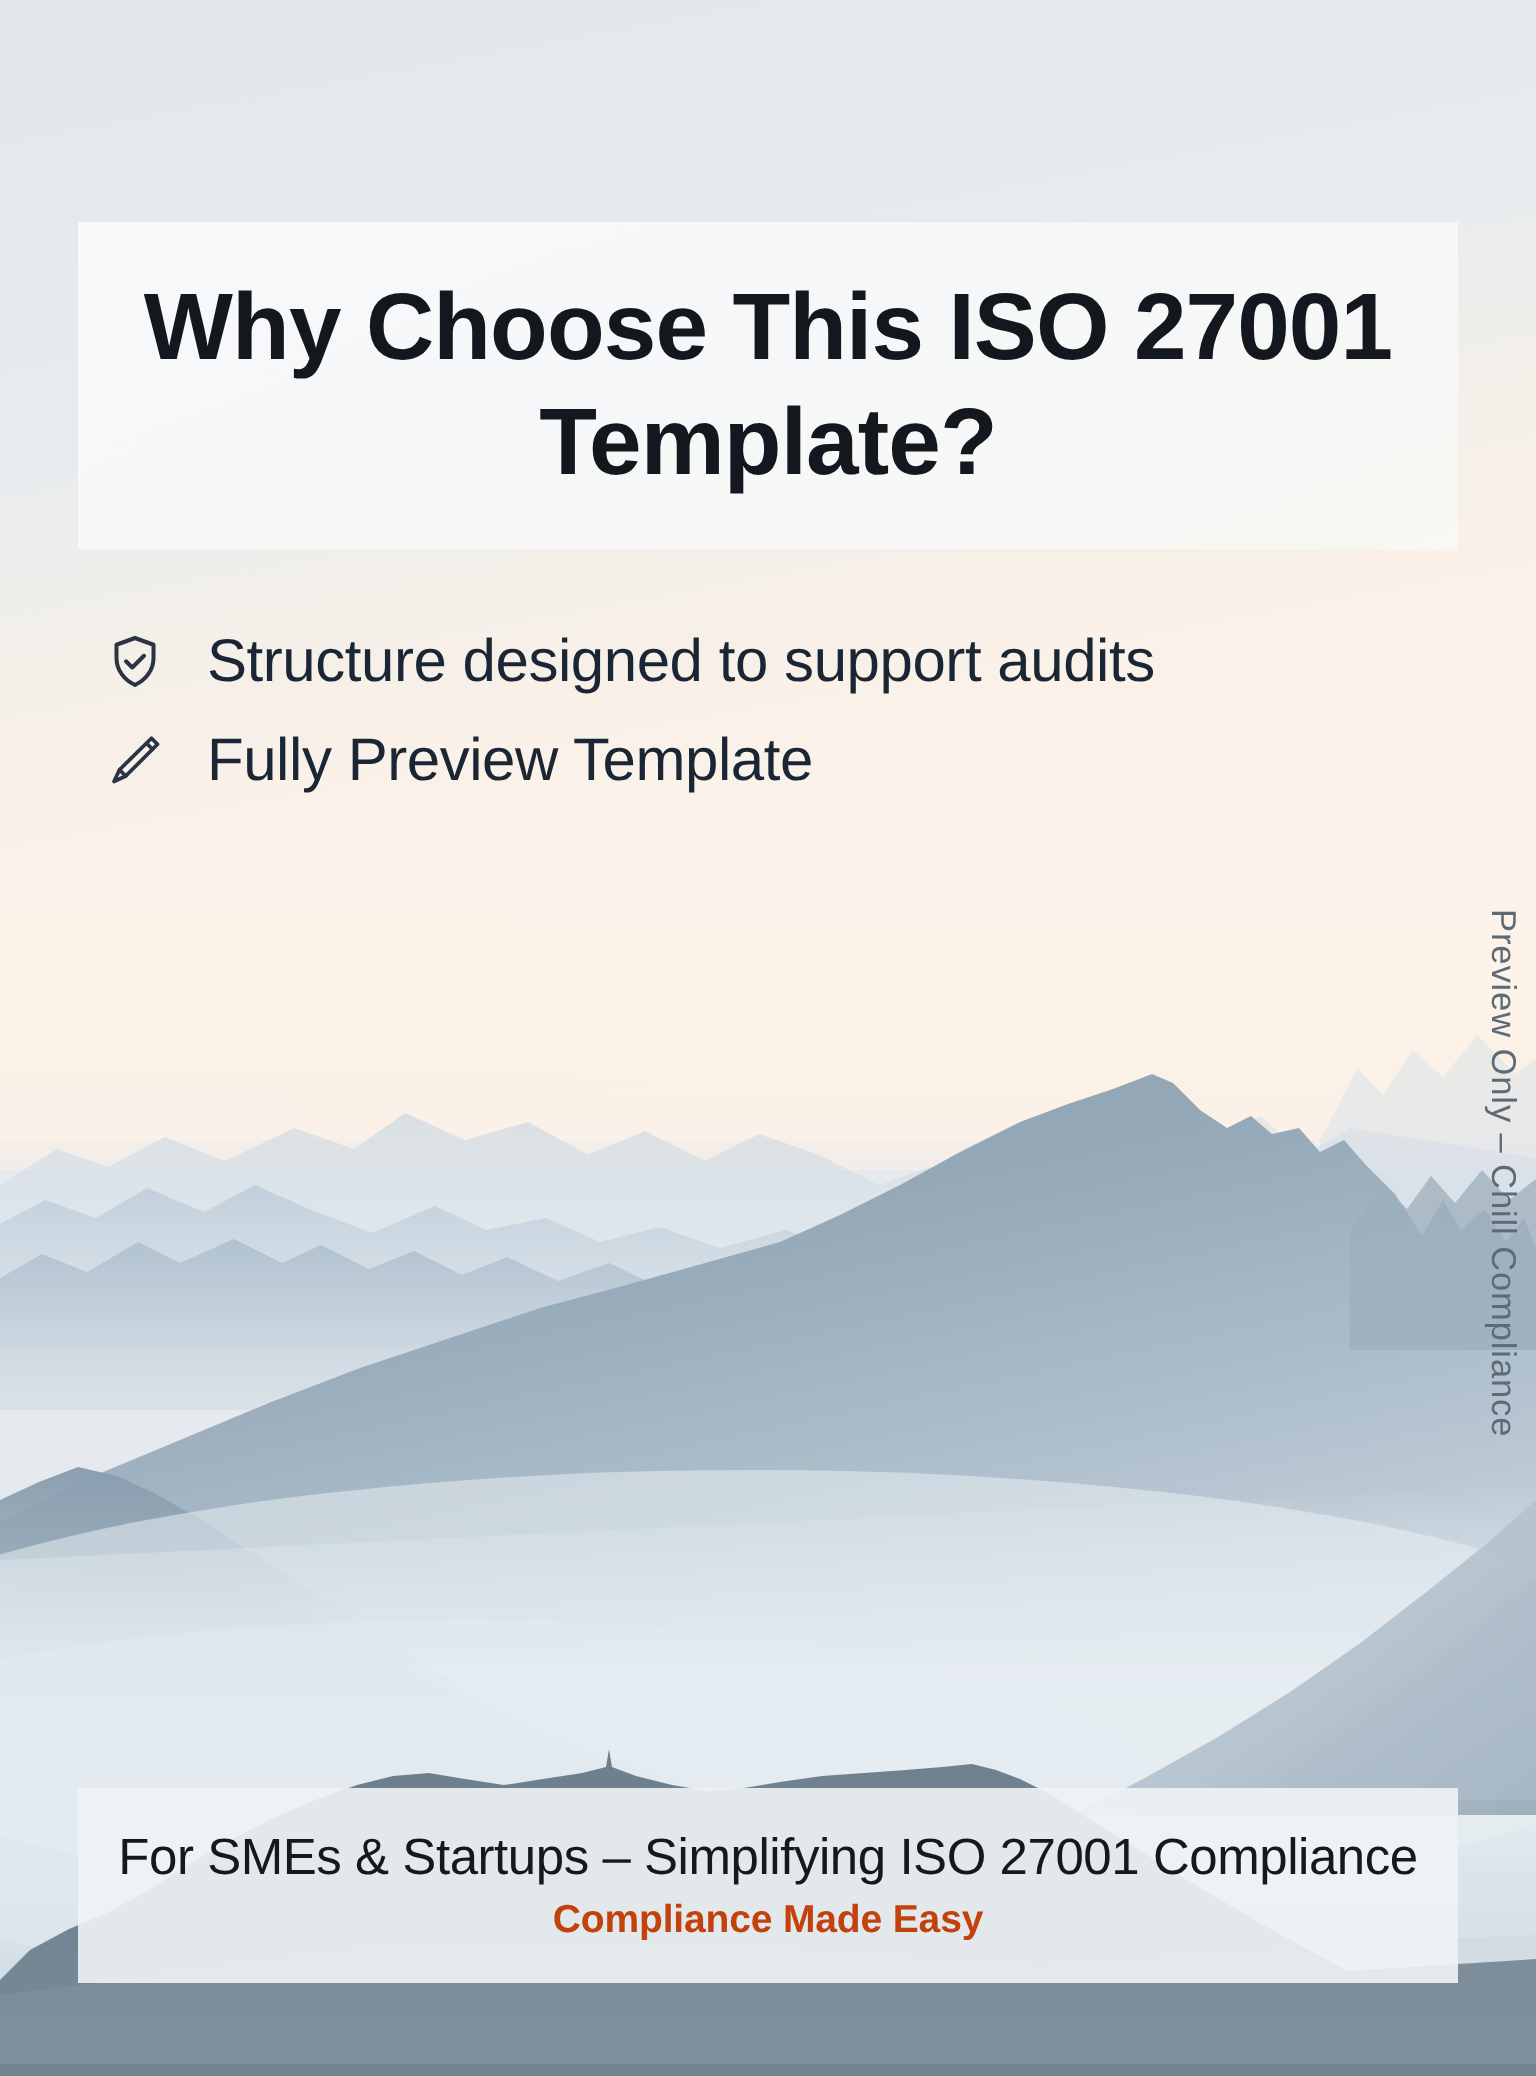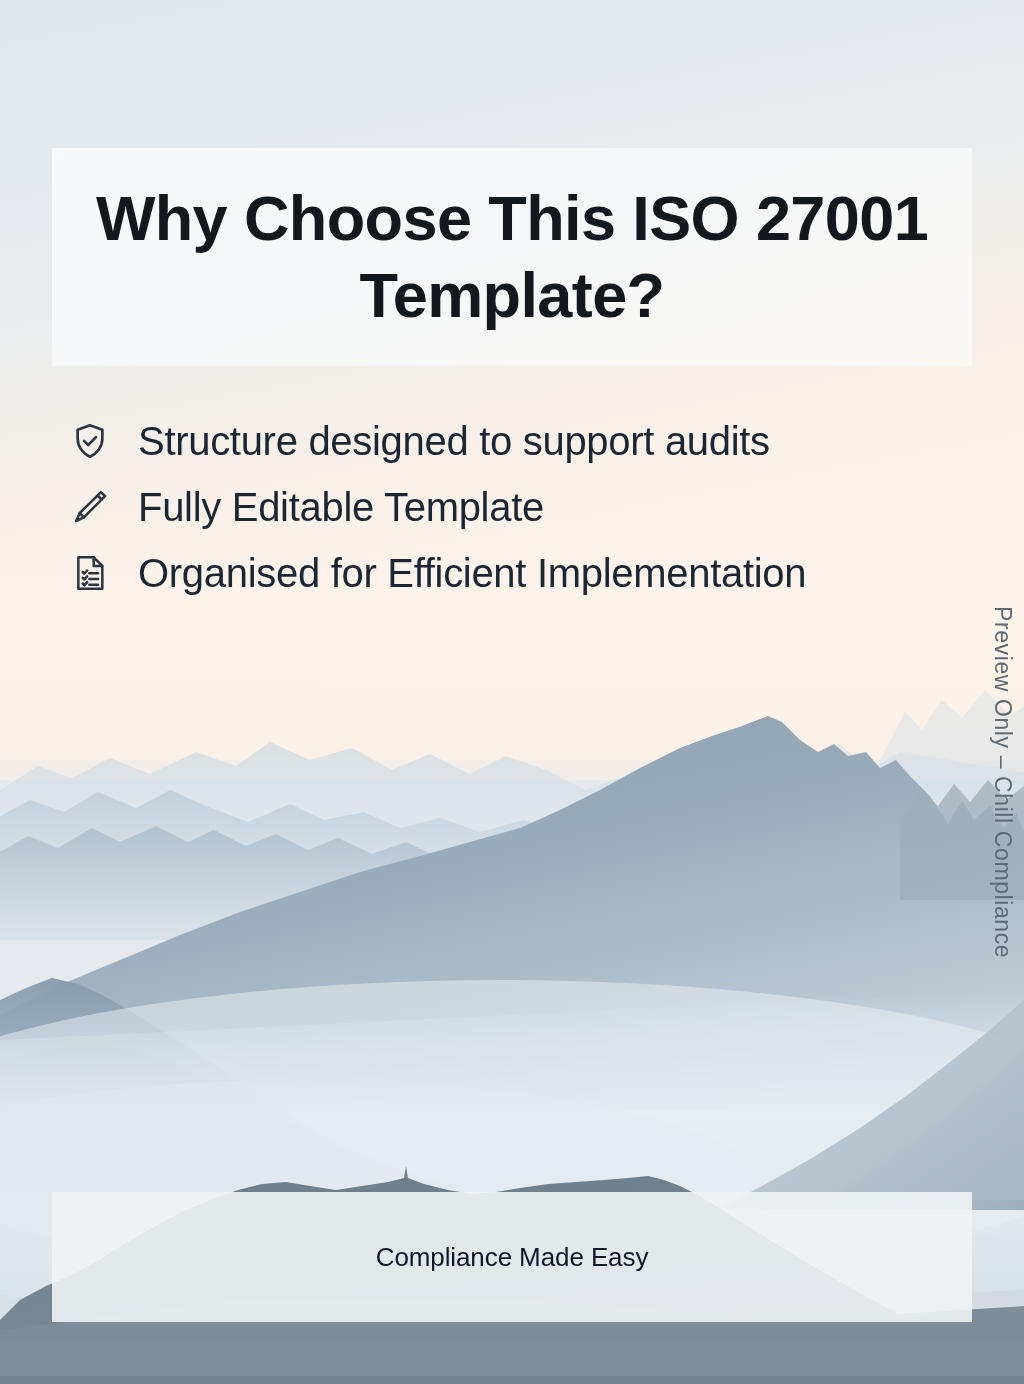--- a/index.html
+++ b/index.html
@@ -311,7 +311,7 @@
           <path d="M5.8 15.7 8.3 18.2"></path>
         </svg>
       </span>
-      <span class="feature-label">Fully Editable Template</span>
+      <span class="feature-label">Fully Preview Template</span>
     </div>
 
     <div class="feature-row">

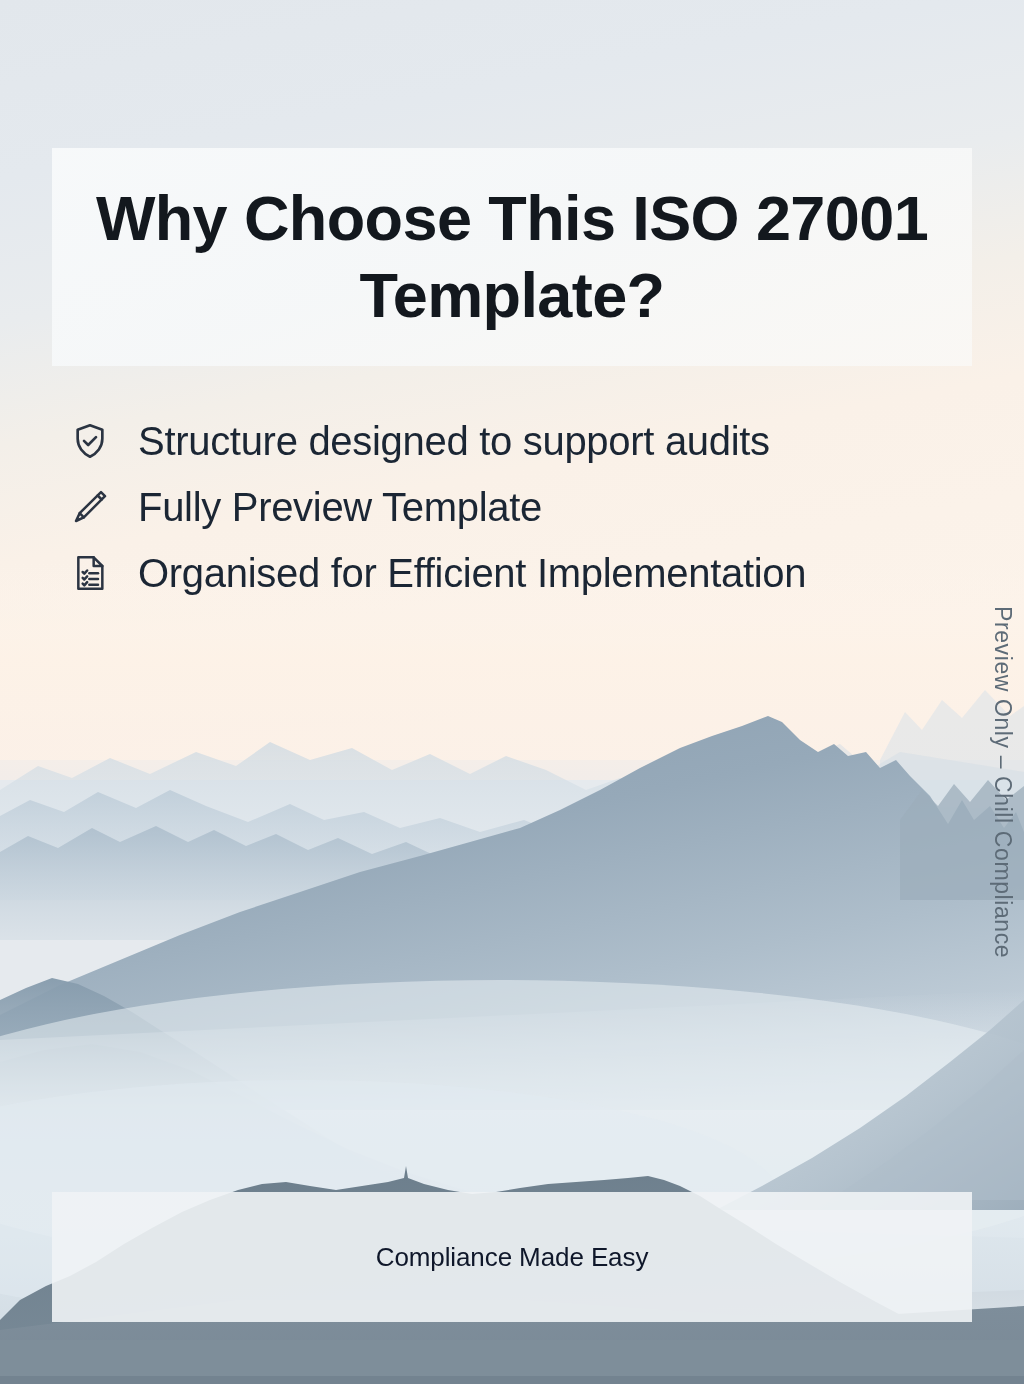--- a/index.html
+++ b/index.html
@@ -314,21 +314,6 @@
       <span class="feature-label">Fully Preview Template</span>
     </div>
 
-    <div class="feature-row">
-      <span class="feature-icon">
-        <svg viewBox="0 0 24 24" fill="none" stroke="#2b3442" stroke-width="1.5" stroke-linecap="round" stroke-linejoin="round">
-          <path d="M5 2.6h9.2L19.4 7.8V21.4H5V2.6Z"></path>
-          <path d="M14.2 2.6v5.2h5.2"></path>
-          <path d="M7.6 11.4l1 1 1.7-1.9"></path>
-          <path d="M11.6 12.1h5.2"></path>
-          <path d="M7.6 14.9l1 1 1.7-1.9"></path>
-          <path d="M11.6 15.6h5.2"></path>
-          <path d="M7.6 18.4l1 1 1.7-1.9"></path>
-          <path d="M11.6 19.1h5.2"></path>
-        </svg>
-      </span>
-      <span class="feature-label">Organised for Efficient Implementation</span>
-    </div>
 
   </div>
 

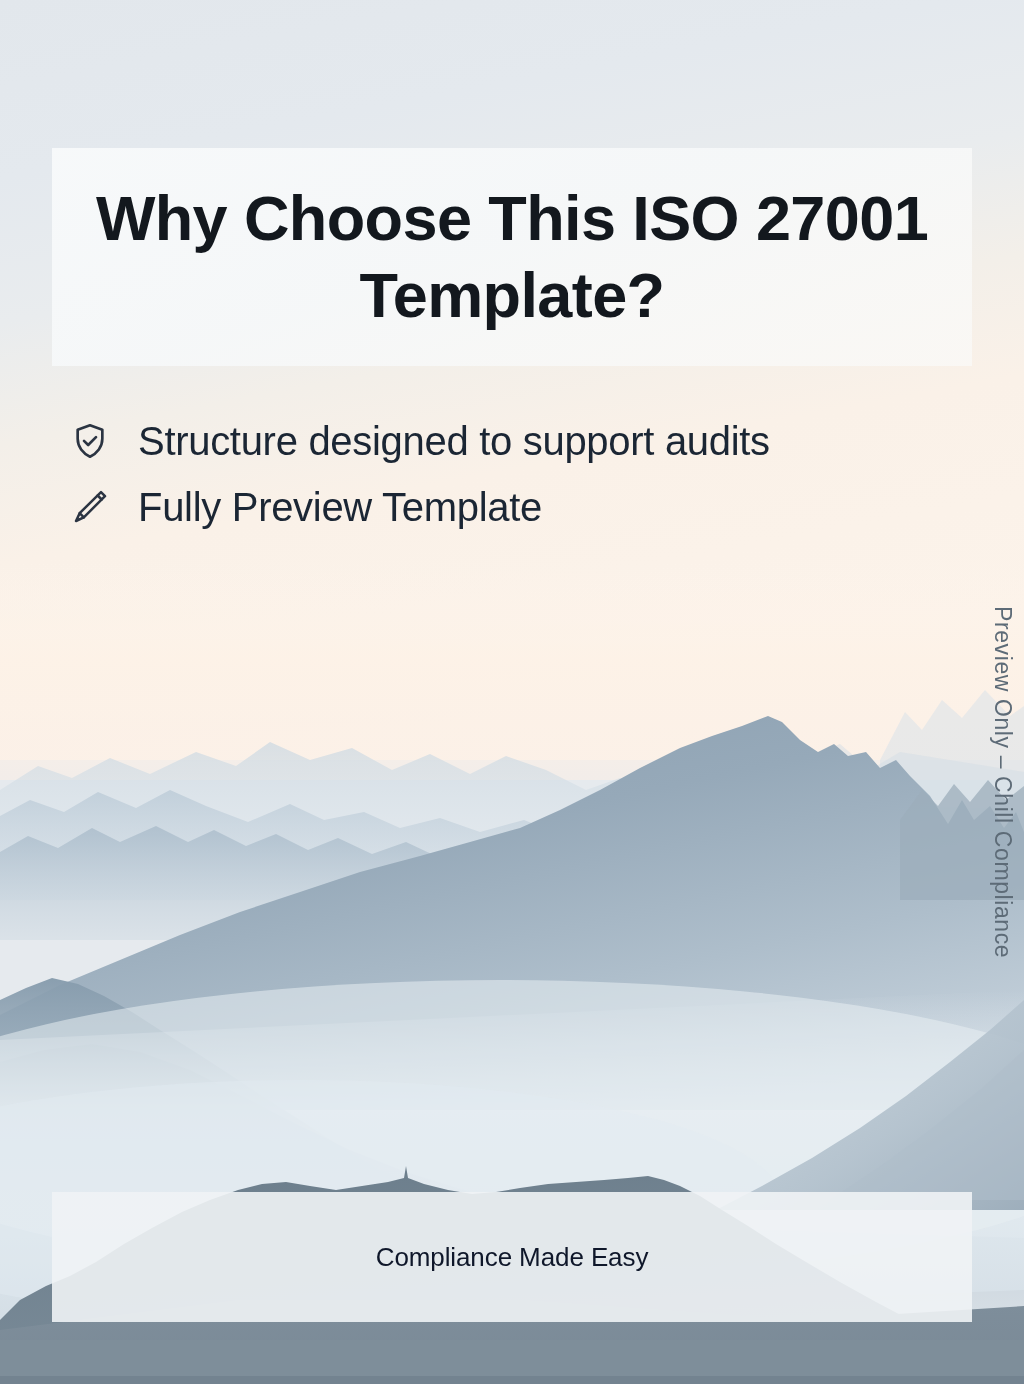--- a/index.html
+++ b/index.html
@@ -318,6 +318,7 @@
   </div>
 
   <div id="bottom-banner">
+    <div id="banner-primary">For SMEs &amp; Startups – Simplifying ISO 27001 Compliance</div>
     <div id="banner-secondary">Compliance Made Easy</div>
   </div>
 

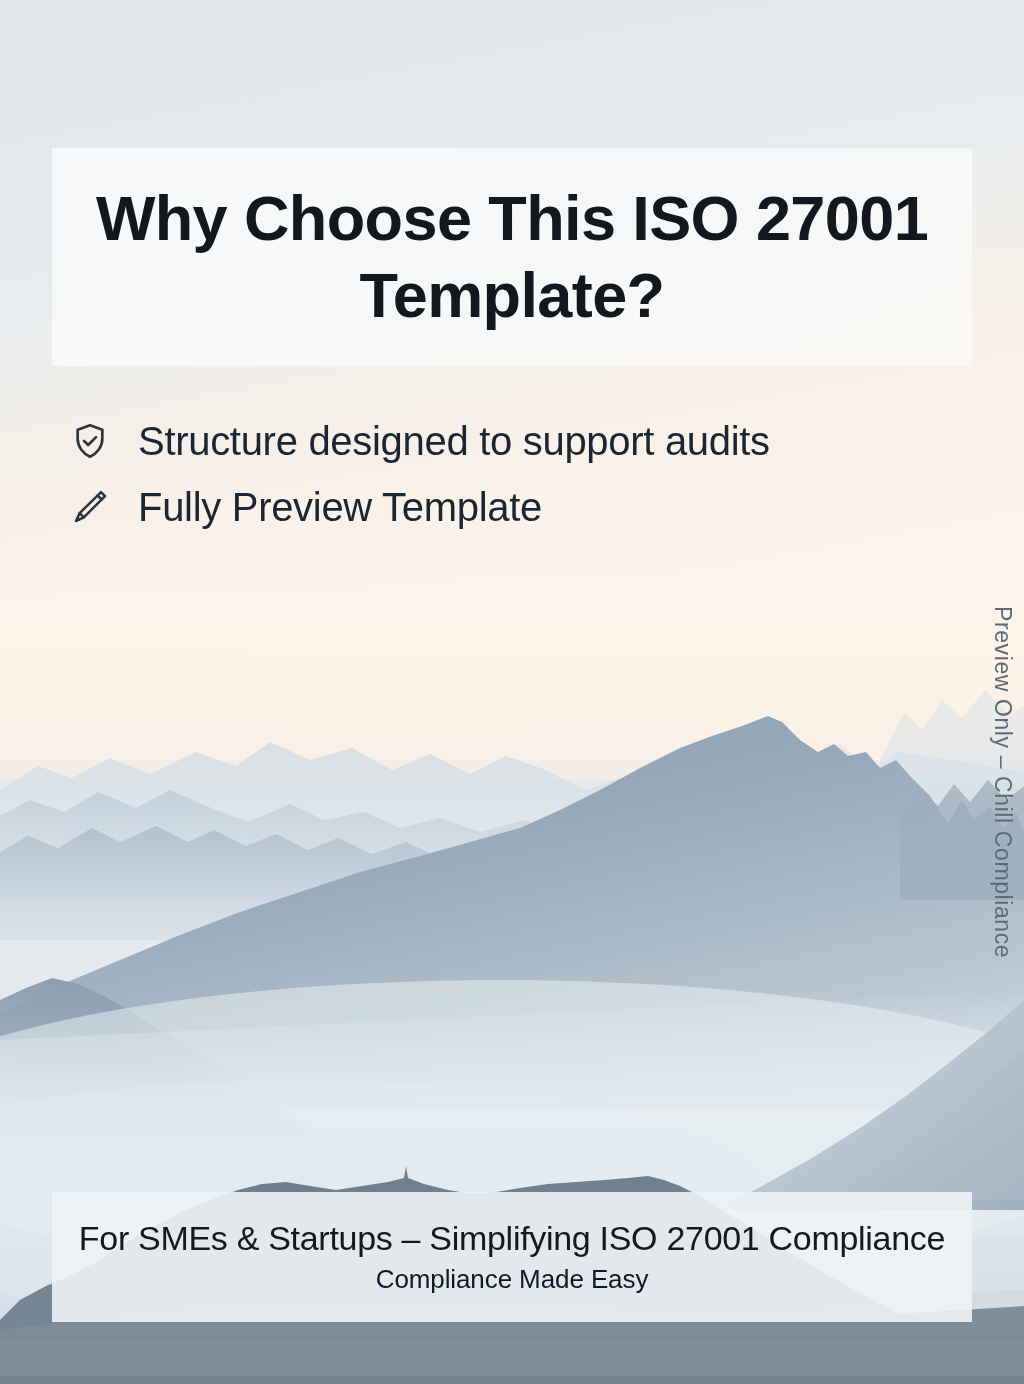--- a/index.html
+++ b/index.html
@@ -119,8 +119,8 @@
   #banner-secondary {
     font-family: "Liberation Sans", sans-serif;
     font-size: 26px;
-    font-weight: 400;
-    color: #0f172a;
+    font-weight: 700;
+    color: #c2410c;
     letter-spacing: -0.1px;
     white-space: nowrap;
   }

